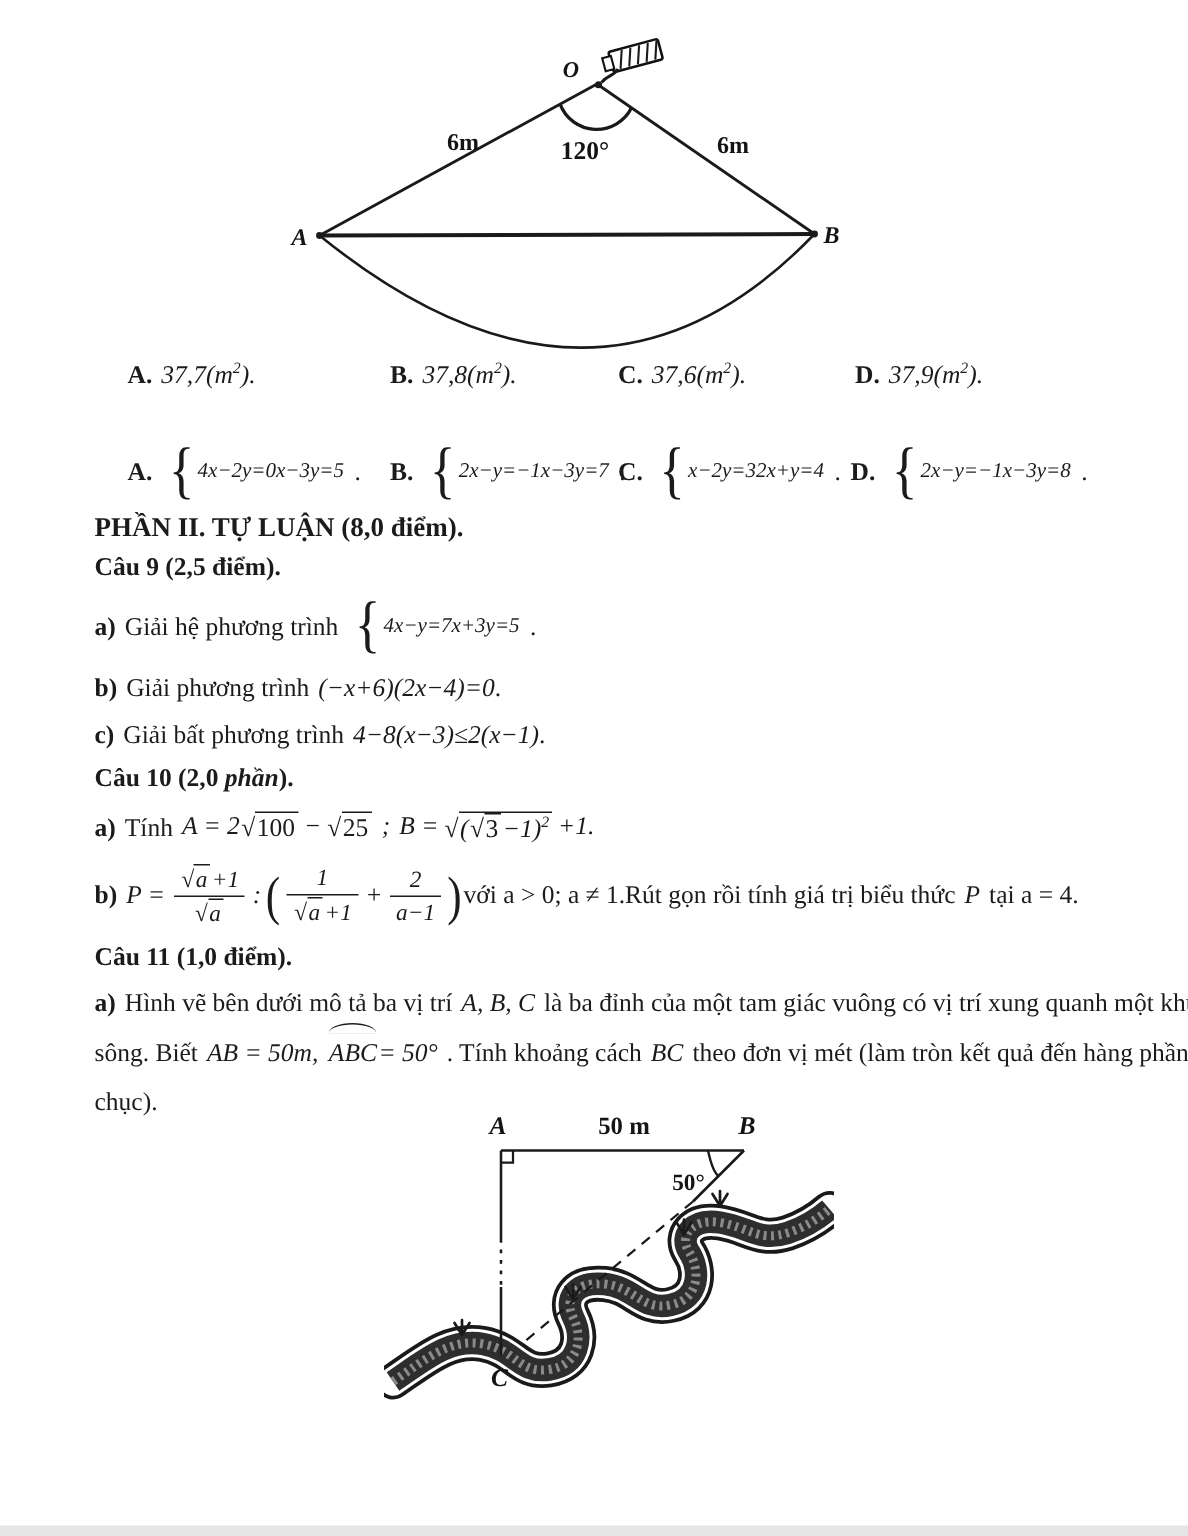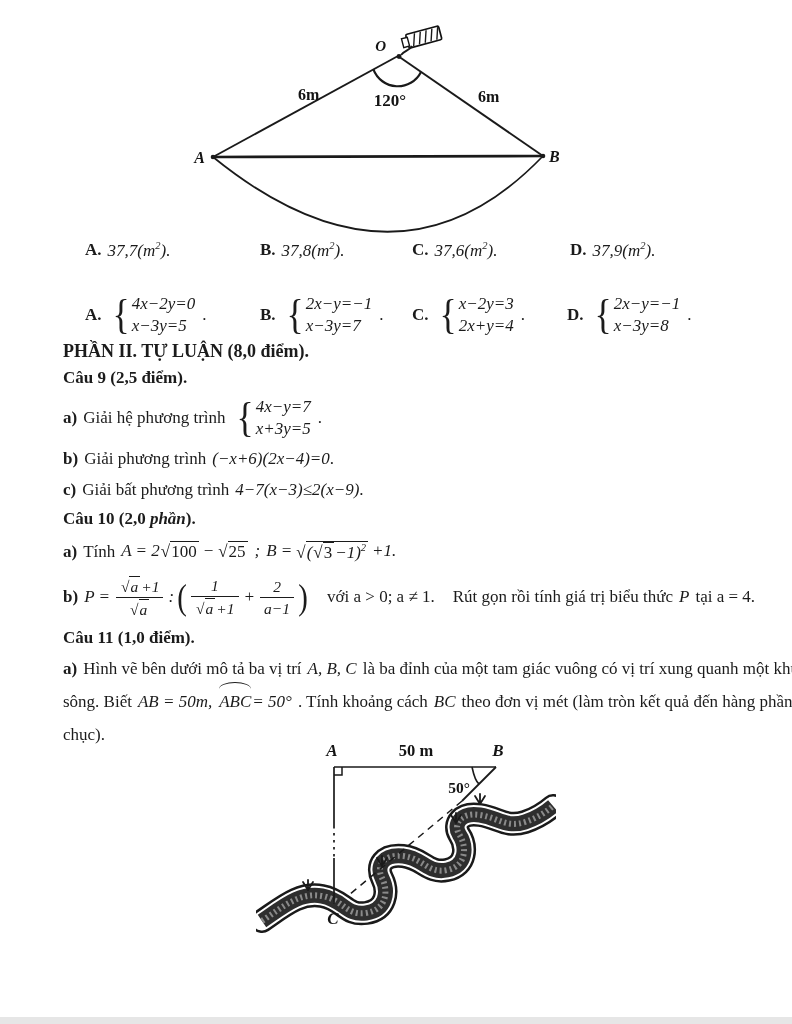--- a/index.html
+++ b/index.html
@@ -18,7 +18,7 @@
   
   .sys{display:inline-flex;align-items:center;margin:0 3px;}
   .brace{font-size:42px;font-weight:400;line-height:0.95;transform:scaleX(0.85);margin-right:1px;}
-  .sysrows{display:inline-flex;flex-direction:column;line-height:22px;font-size:17px;}
+  .sysrows{display:inline-flex;flex-direction:row;line-height:22px;font-size:14px;}
   .tail{align-self:center;margin-left:4px;}
   
   .sqrt{display:inline-flex;align-items:stretch;white-space:nowrap;margin:0 1px;}

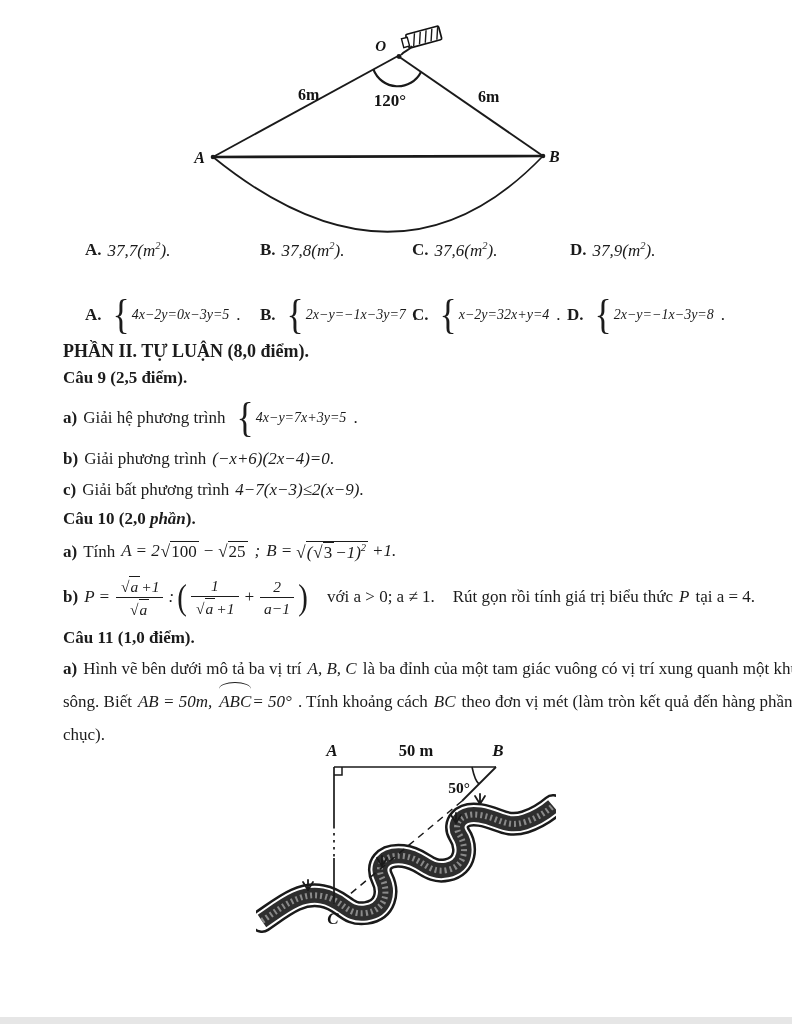--- a/index.html
+++ b/index.html
@@ -167,7 +167,7 @@
   <div class="abs line" style="left:63px;top:480px">
     <b class="gap">c)</b>
     <span class="gap">Giải bất phương trình</span>
-    <span class="math">4−7(x−3)≤2(x−9)</span>
+    <span class="math">4−8(x−3)≤2(x−1)</span>
     <span>.</span>
   </div>
 

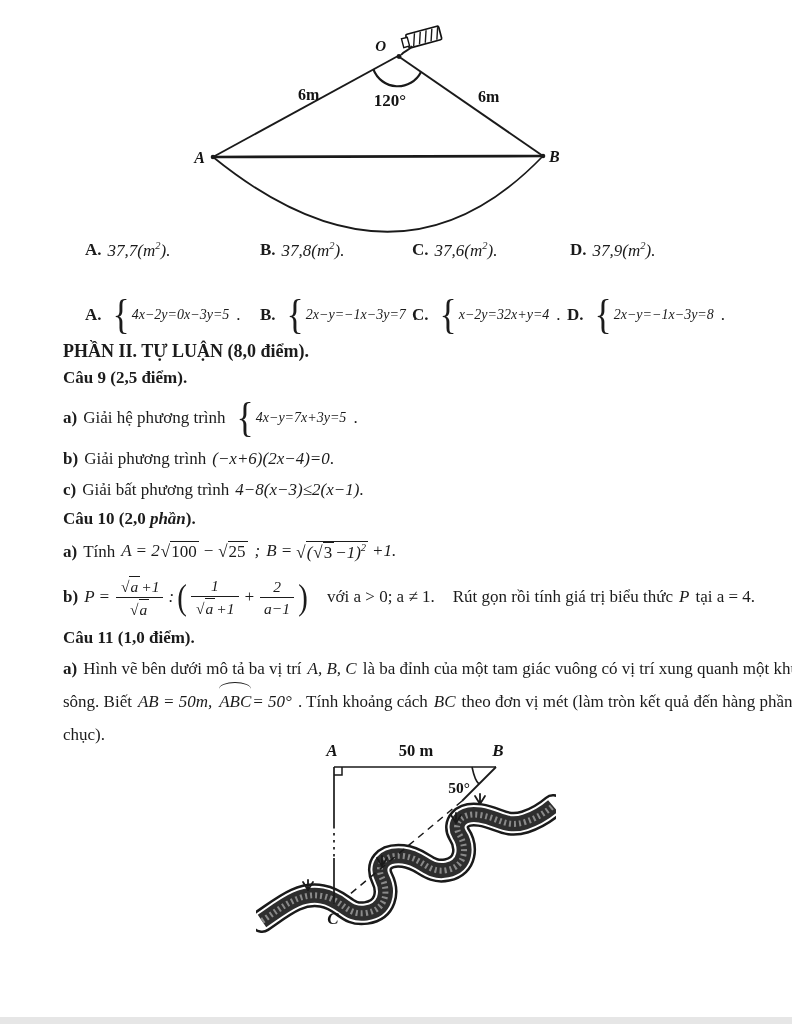--- a/index.html
+++ b/index.html
@@ -230,7 +230,7 @@
       </span>
       <span class="bigp up">)</span>
     </span>
-    <span style="margin:0 18px"><span>với a &gt; 0; a ≠ 1.</span></span>
+    <span style="margin:0 0"><span>với a &gt; 0; a ≠ 1.</span></span>
     <span class="gap">Rút gọn rồi tính giá trị biểu thức</span>
     <span class="math gap">P</span>
     <span>tại a = 4.</span>

